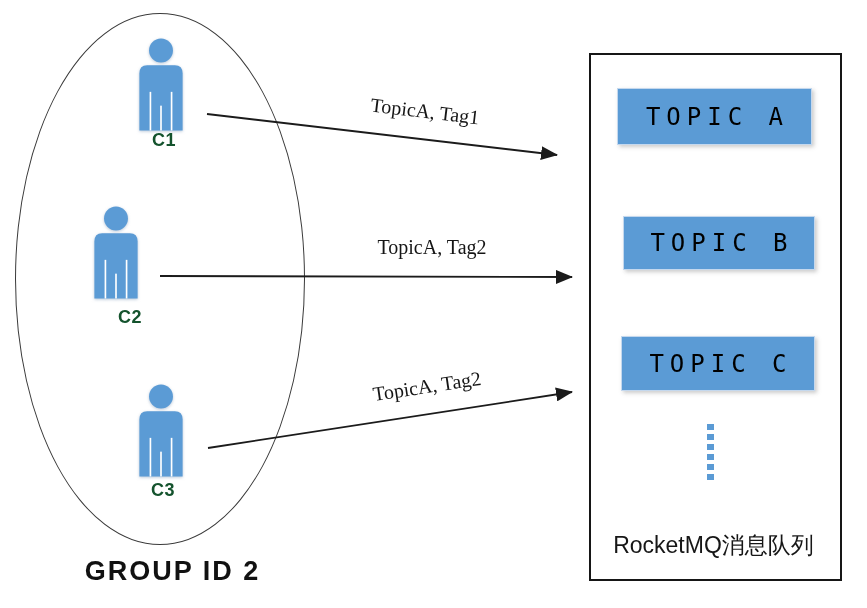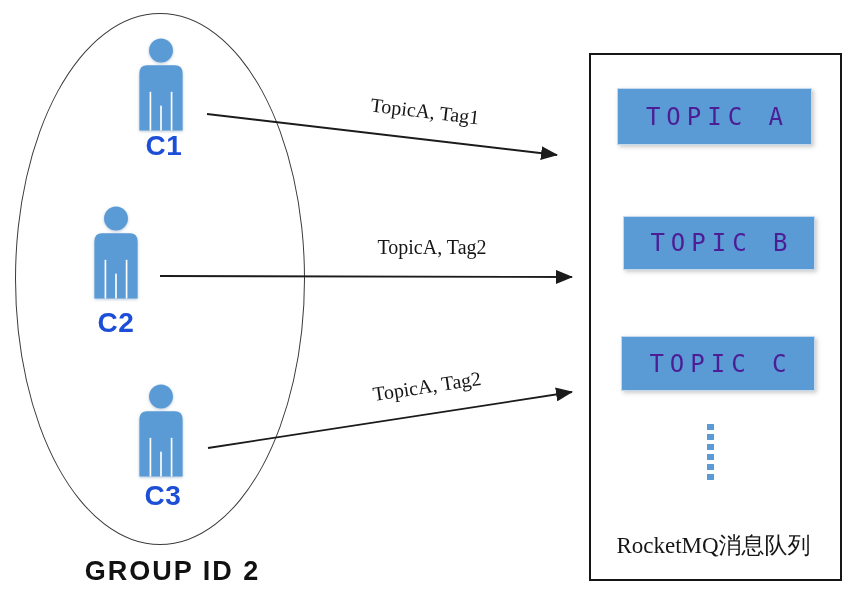--- a/index.html
+++ b/index.html
@@ -58,7 +58,7 @@
     box-shadow:2px 2px 4px rgba(110,110,110,.35);
     display:flex;align-items:center;justify-content:center;
     font-family:"DejaVu Sans Mono",monospace;
-    font-size:24px;color:#4c1d95;
+    font-size:24px;color:#000000;
     letter-spacing:6px;text-indent:6px;
   }
   #topic-a{left:617px;top:88px;width:193px;height:55px;}

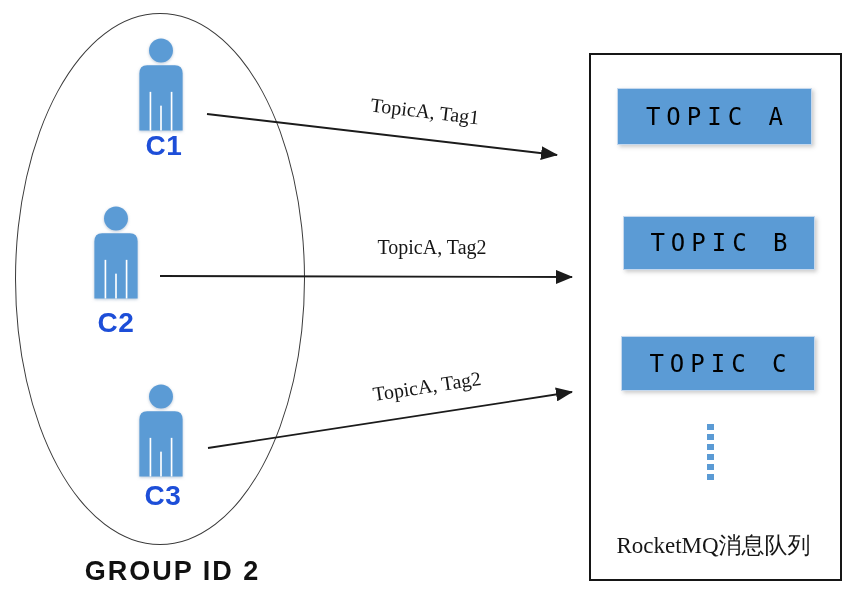--- a/index.html
+++ b/index.html
@@ -24,7 +24,7 @@
   .consumer{width:46px;}
   .consumer svg{display:block;filter:drop-shadow(0 1px 1.5px rgba(130,155,185,.55));}
   .consumer-label{
-    text-align:center;font-size:28px;font-weight:600;color:#1d4ed8;
+    text-align:center;font-size:18px;font-weight:600;color:#14532d;
     letter-spacing:.5px;
   }
   #consumer-c1{left:138px;top:37px;}

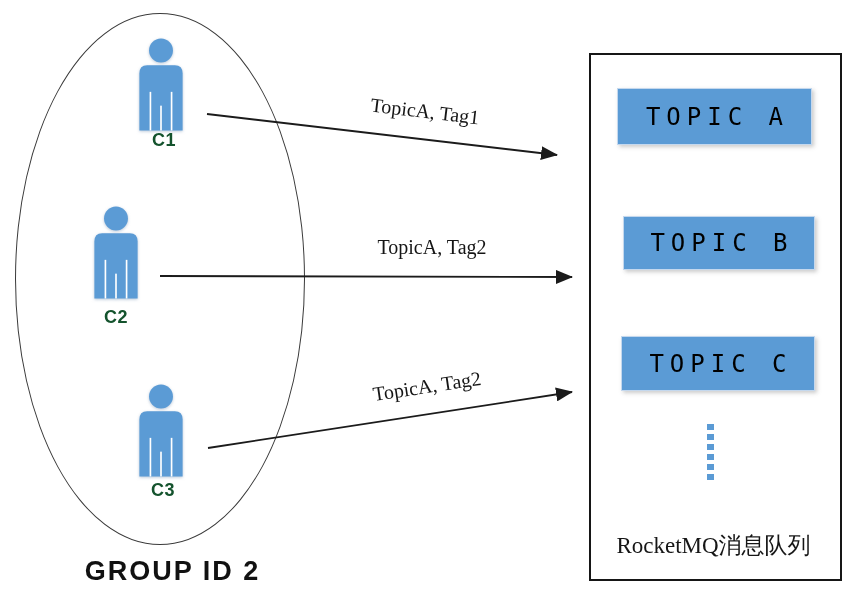--- a/index.html
+++ b/index.html
@@ -30,7 +30,7 @@
   #consumer-c1{left:138px;top:37px;}
   #label-c1{left:136px;top:130px;width:56px;}
   #consumer-c2{left:93px;top:205px;}
-  #label-c2{left:90px;top:307px;width:52px;}
+  #label-c2{left:104px;top:307px;width:52px;}
   #consumer-c3{left:138px;top:383px;}
   #label-c3{left:138px;top:480px;width:50px;}
 

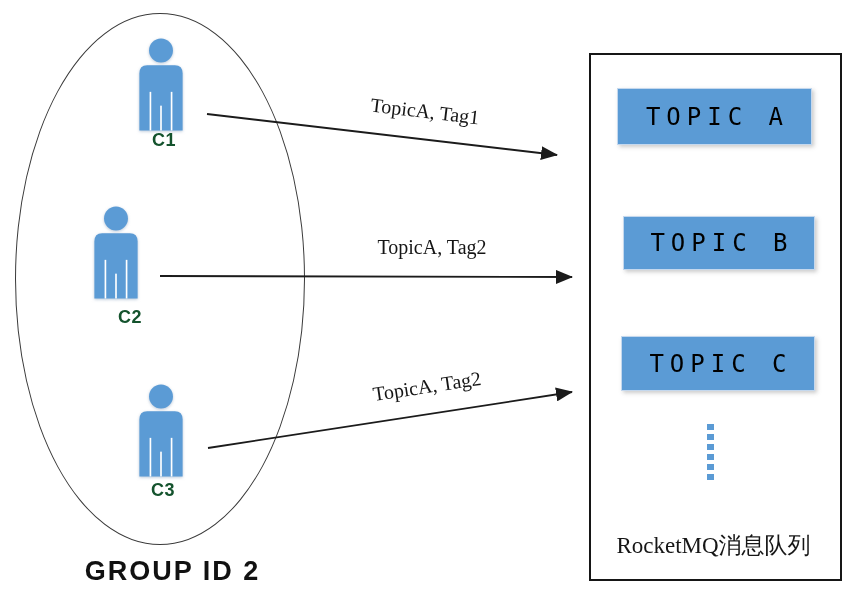--- a/index.html
+++ b/index.html
@@ -73,7 +73,7 @@
 
   #queue-title{
     left:589px;top:530px;width:249px;text-align:center;
-    font-family:Liberation Serif, serif;
+    font-family:Liberation Sans, sans-serif;
     font-size:23px;color:#161616;white-space:nowrap;
   }
 </style>

